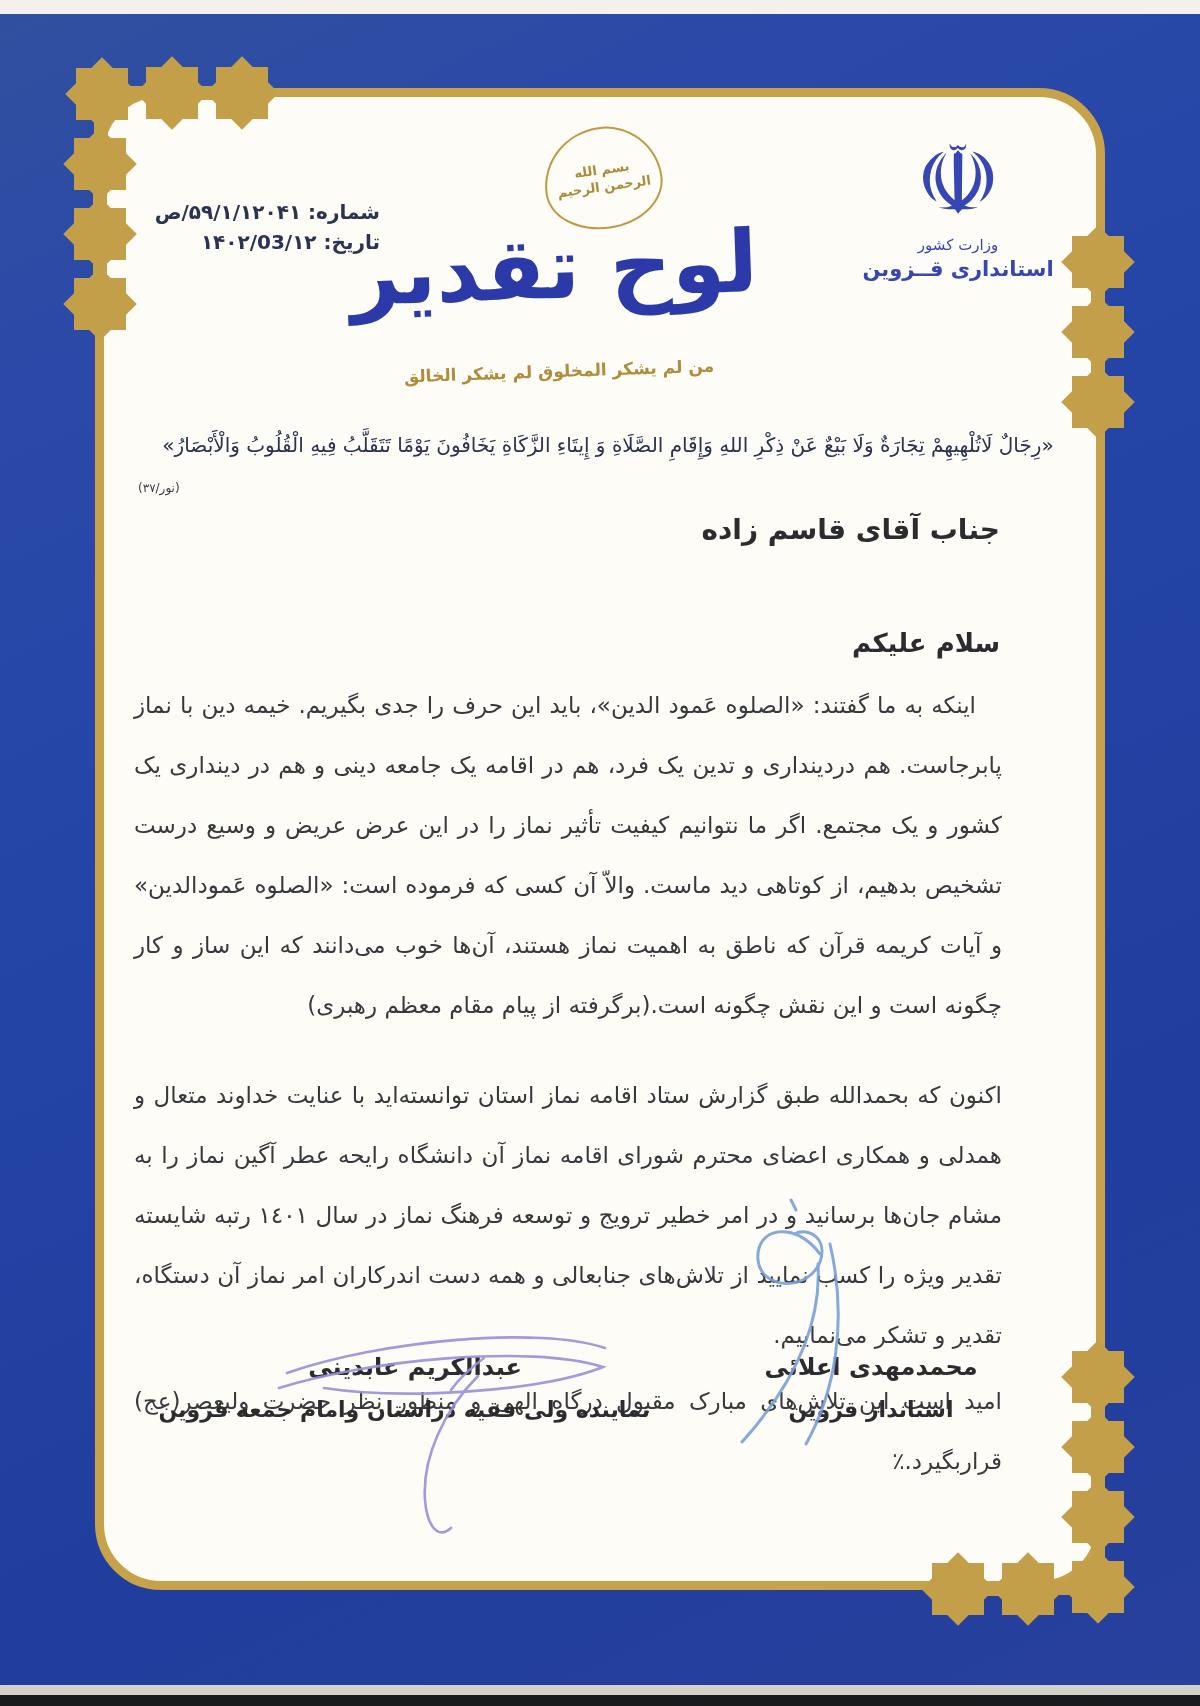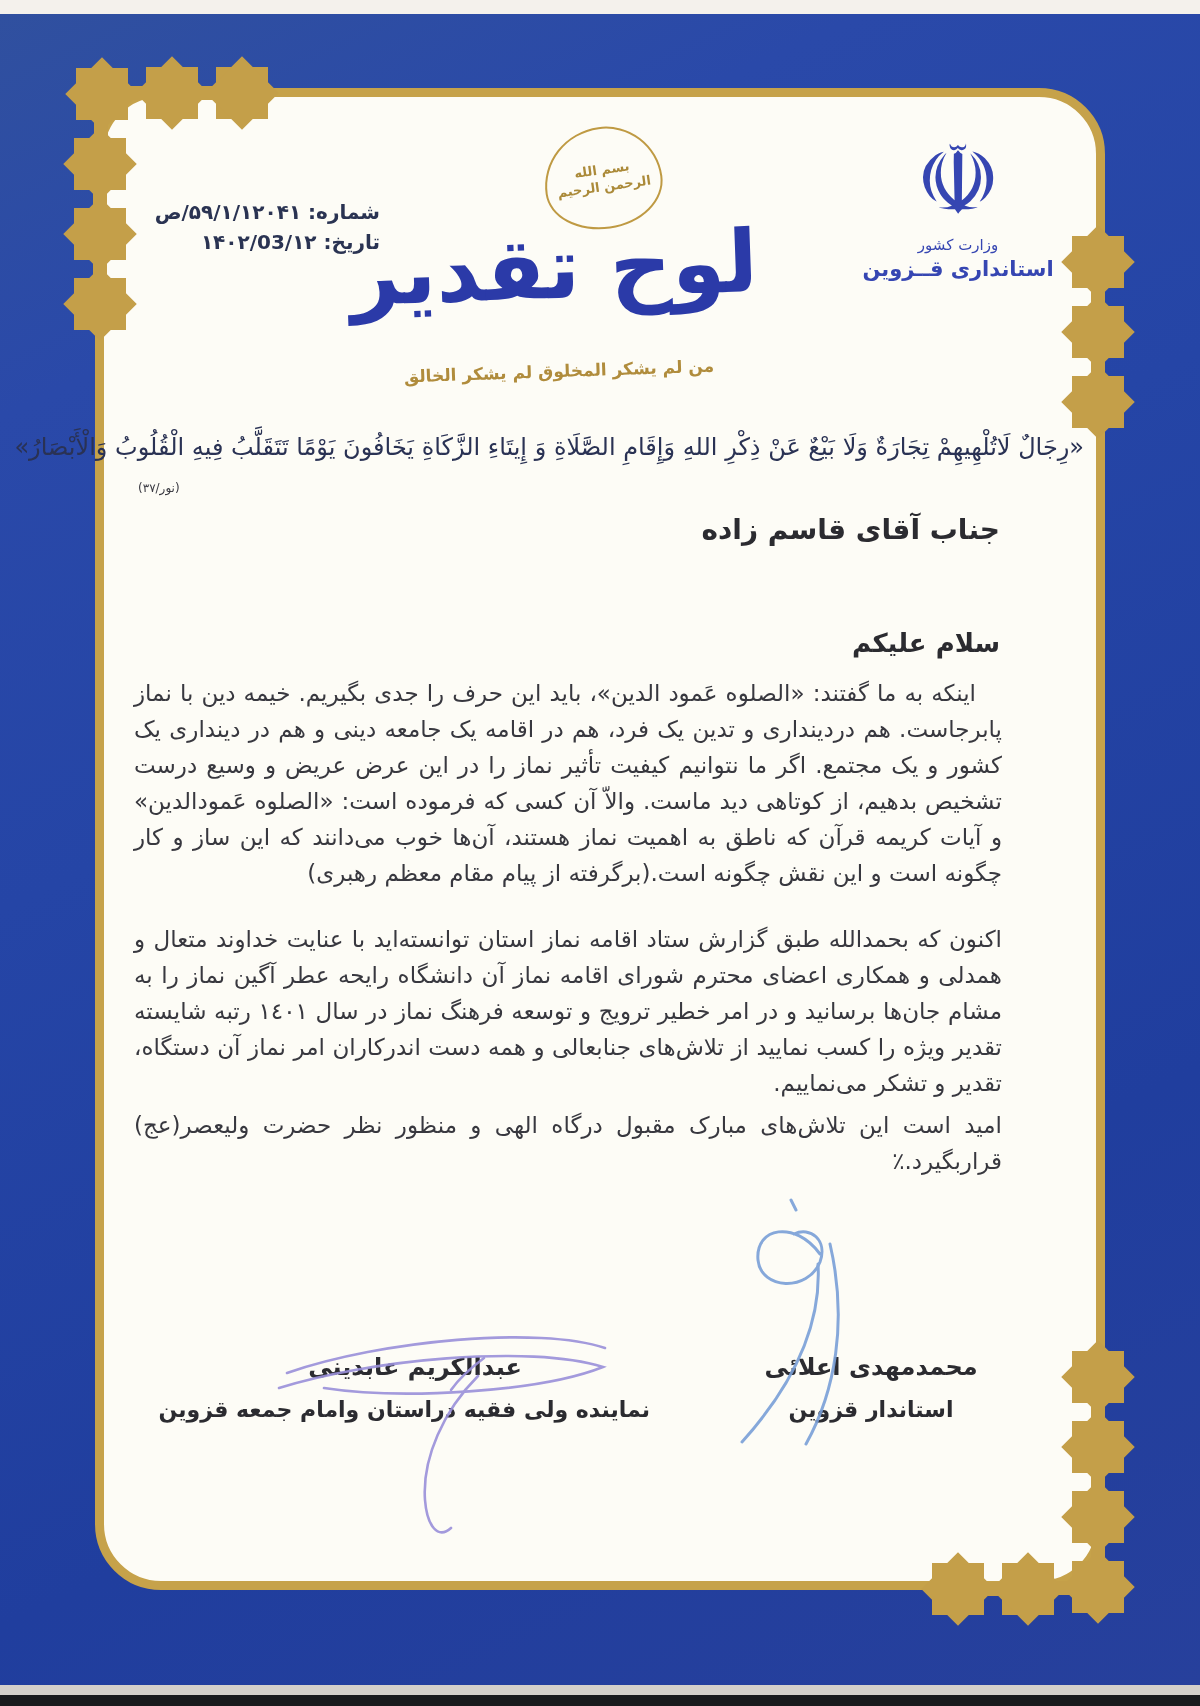--- a/index.html
+++ b/index.html
@@ -60,7 +60,7 @@
 
   .verse{
     position:absolute;left:28px;right:12px;top:336px;text-align:center;
-    font-size:24px;font-weight:500;color:#2a3254;white-space:nowrap;
+    font-size:20px;font-weight:500;color:#2a3254;white-space:nowrap;
   }
   .citation{position:absolute;left:34px;top:384px;font-size:12px;color:#3a3a42;}
 

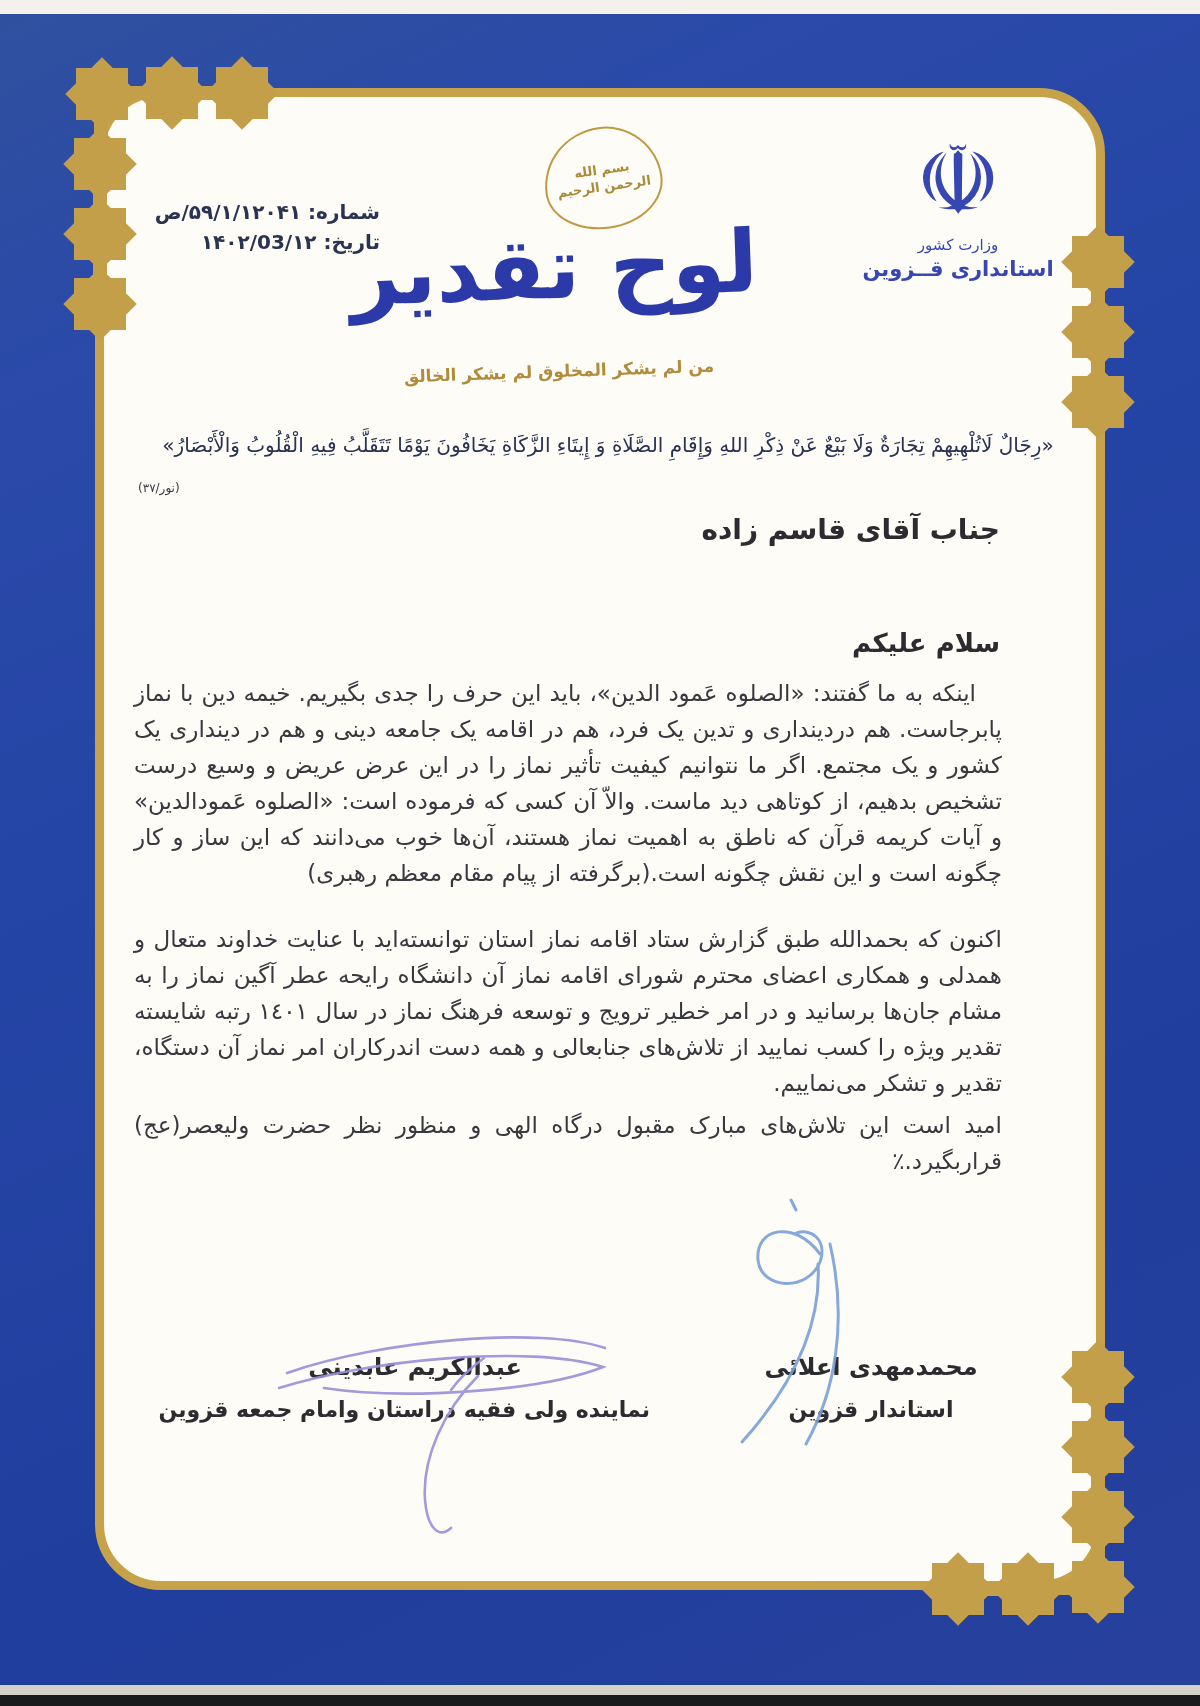--- a/index.html
+++ b/index.html
@@ -74,7 +74,7 @@
 
   .letter-body{
     position:absolute;left:30px;right:94px;top:578px;
-    font-size:23px;line-height:36px;text-align:justify;color:#38383f;
+    font-size:23px;line-height:60px;text-align:justify;color:#38383f;
   }
   .letter-body p{margin:0;}
   .letter-body p.p1{text-indent:26px;margin-bottom:30px;}

